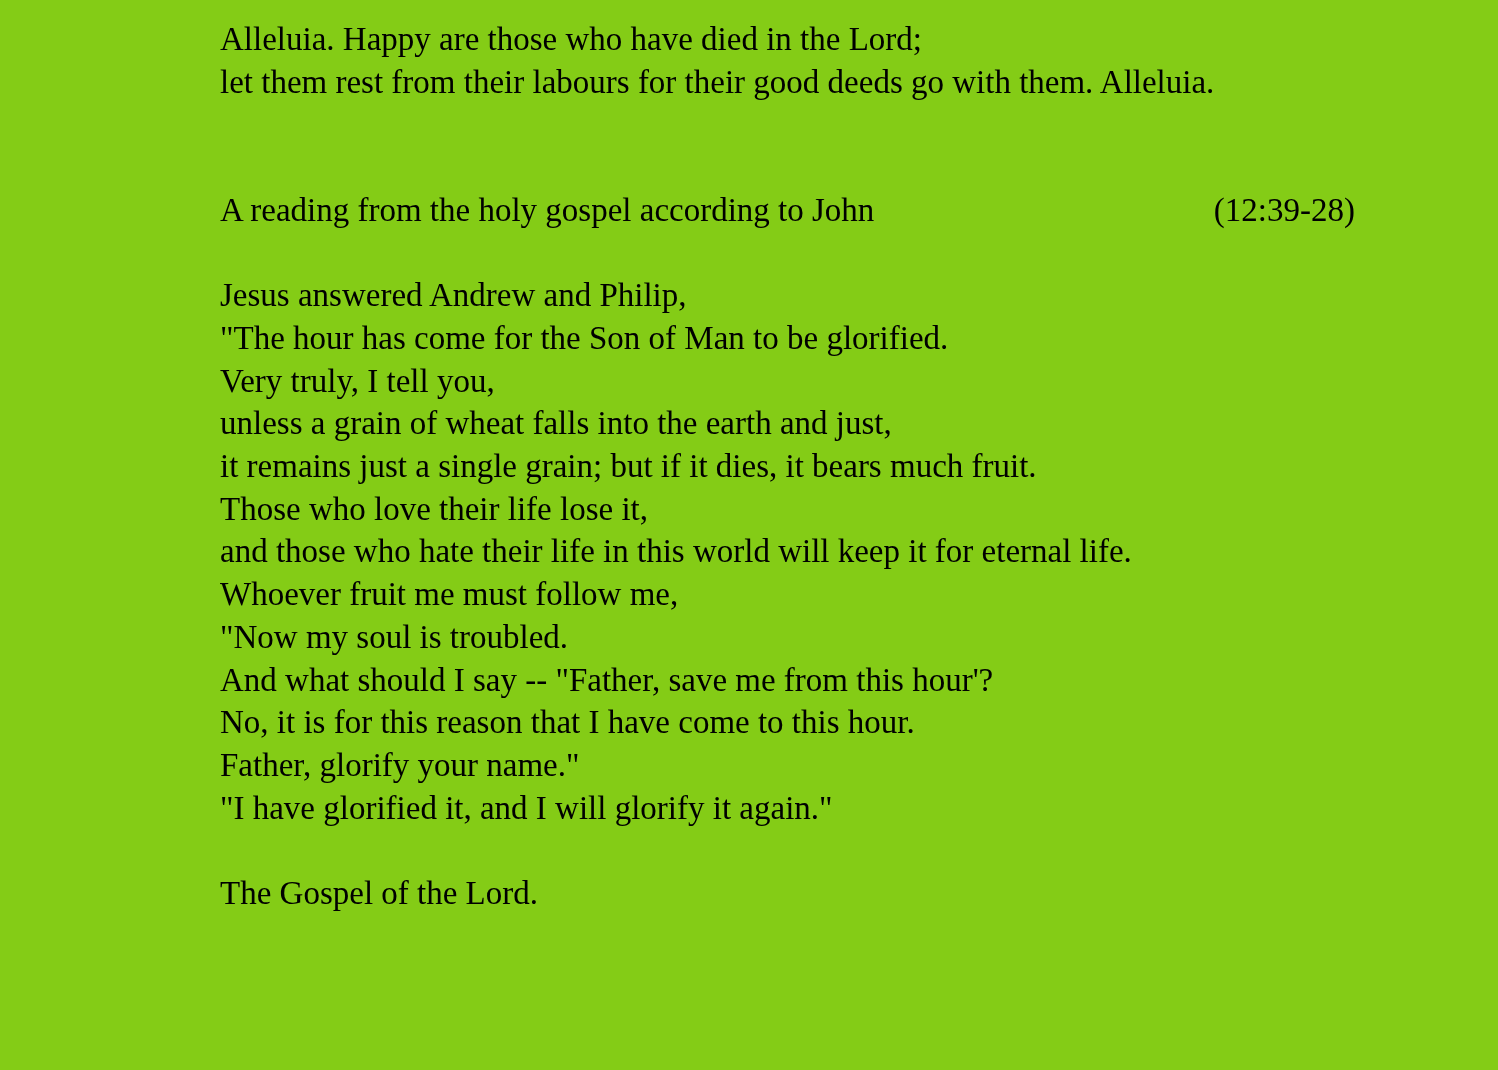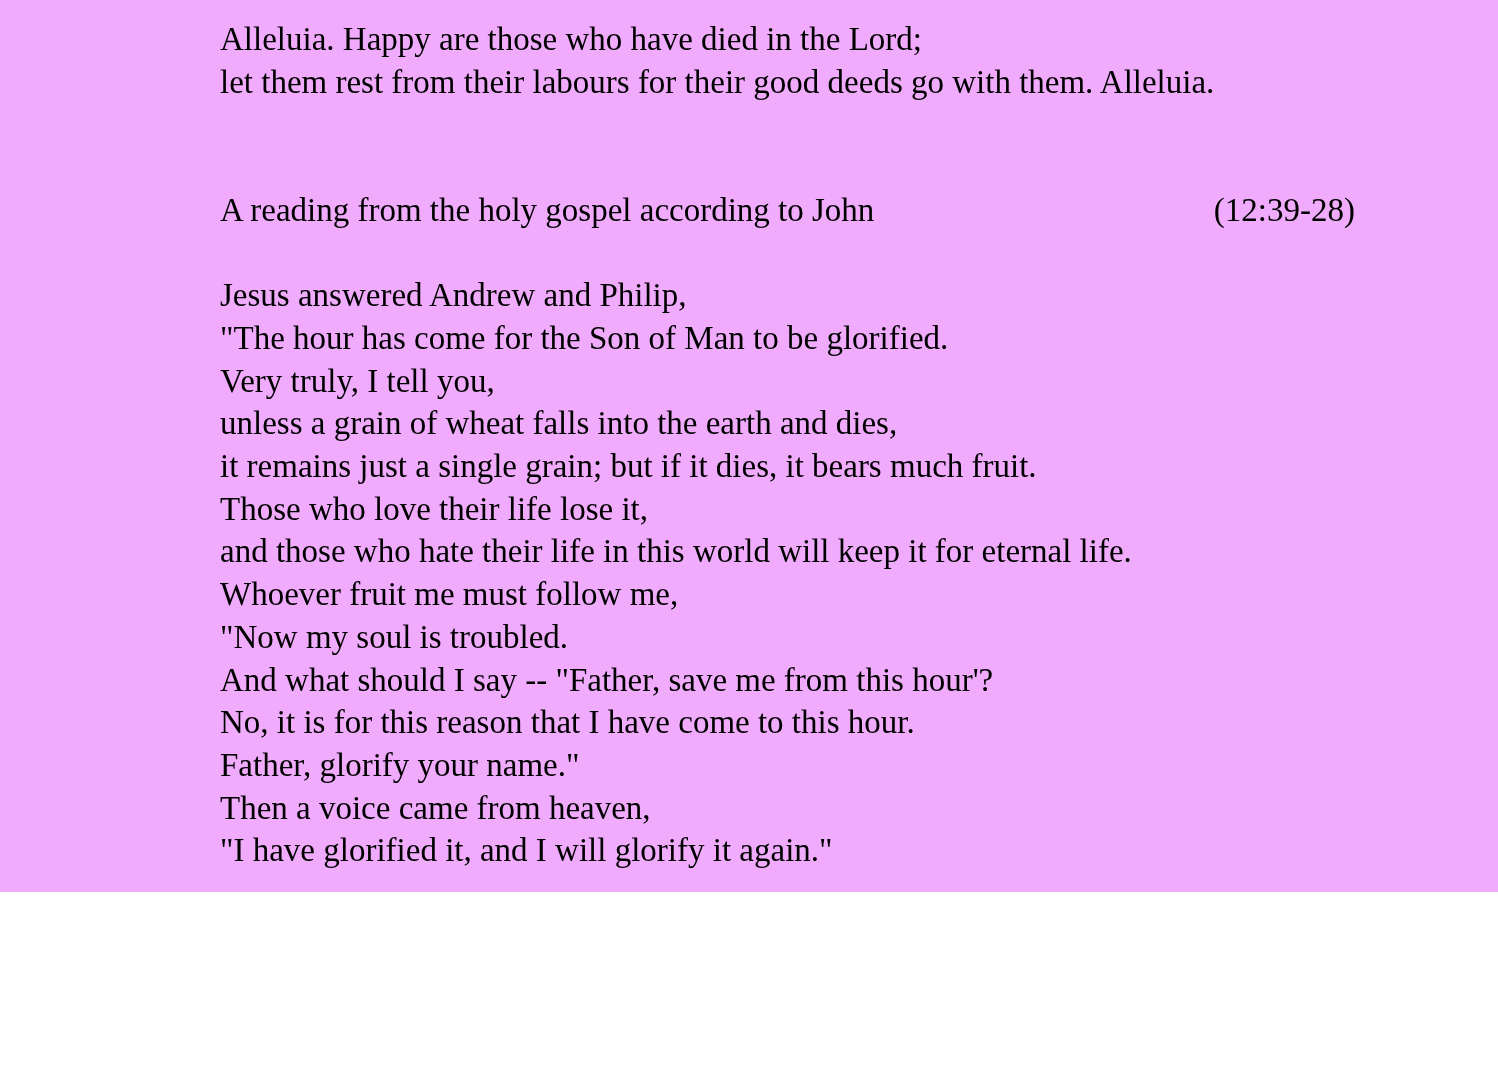--- a/index.html
+++ b/index.html
@@ -10,8 +10,8 @@
   .page {
     position: relative;
     width: 1498px;
-    height: 892px;
-    background: #f0abfc;
+    height: 1070px;
+    background: #84cc16;
     overflow: hidden;
     box-sizing: border-box;
     padding: 18px 0 0 220px;

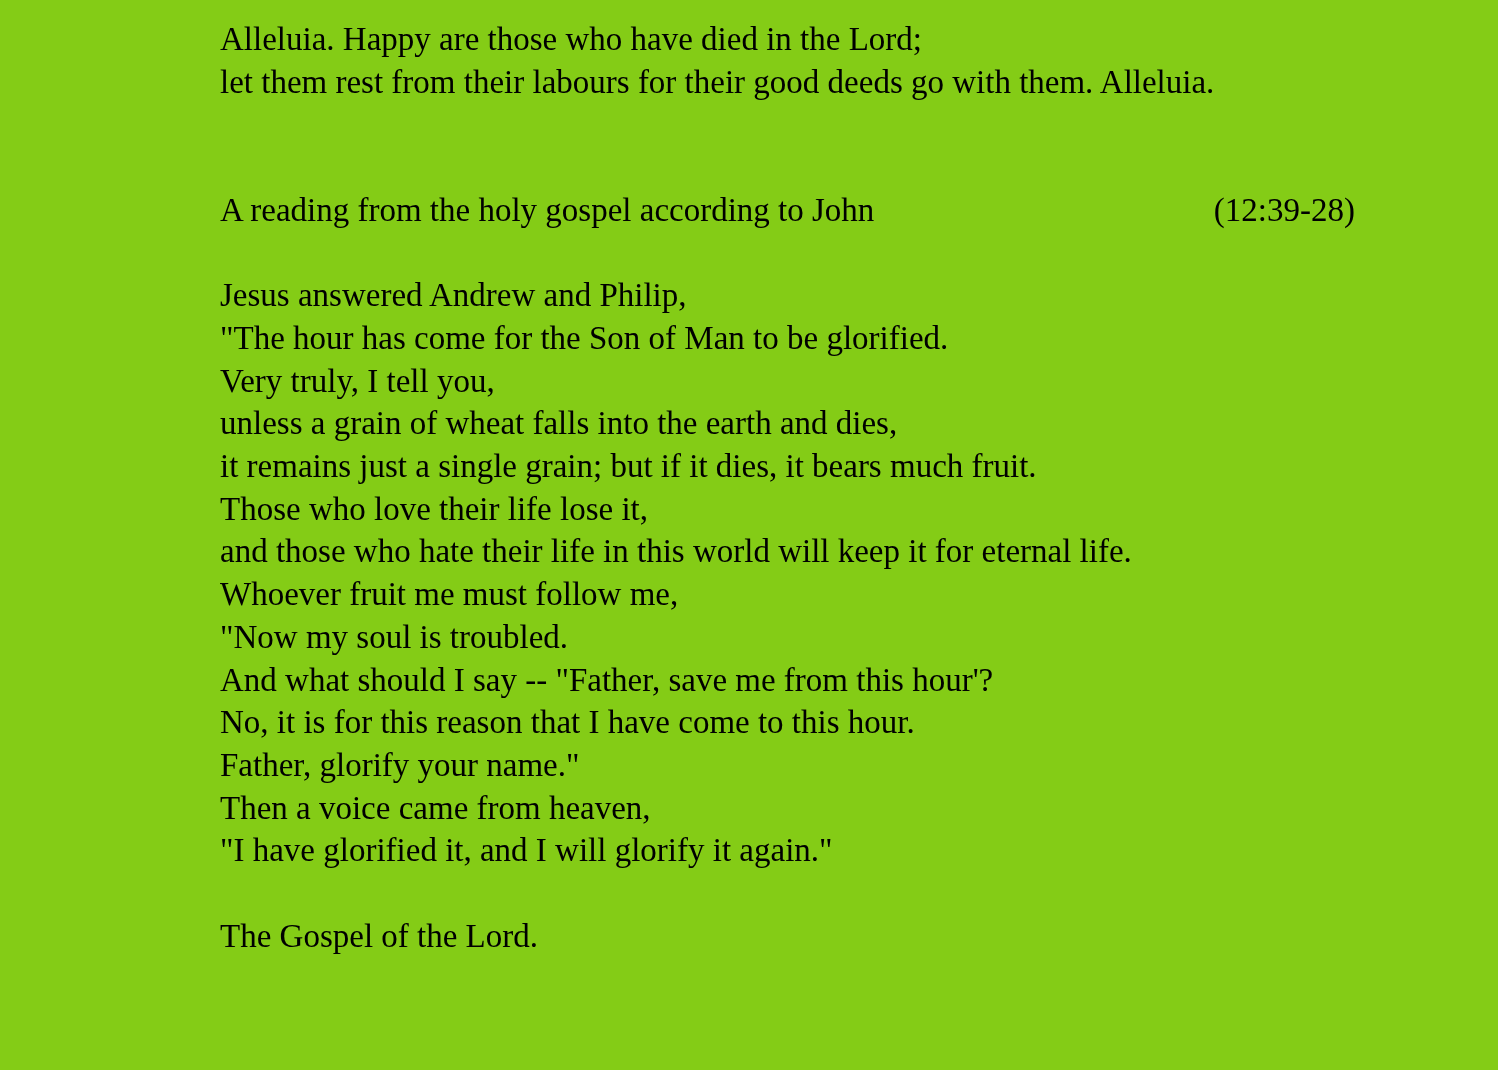--- a/index.html
+++ b/index.html
@@ -52,7 +52,7 @@
   <div class="line">Jesus answered Andrew and Philip,</div>
   <div class="line">"The hour has come for the Son of Man to be glorified.</div>
   <div class="line">Very truly, I tell you,</div>
-  <div class="line">unless a grain of wheat falls into the earth and dies,</div>
+  <div class="line">unless a grain of wheat falls into the earth and just,</div>
   <div class="line">it remains just a single grain; but if it dies, it bears much fruit.</div>
   <div class="line">Those who love their life lose it,</div>
   <div class="line">and those who hate their life in this world will keep it for eternal life.</div>

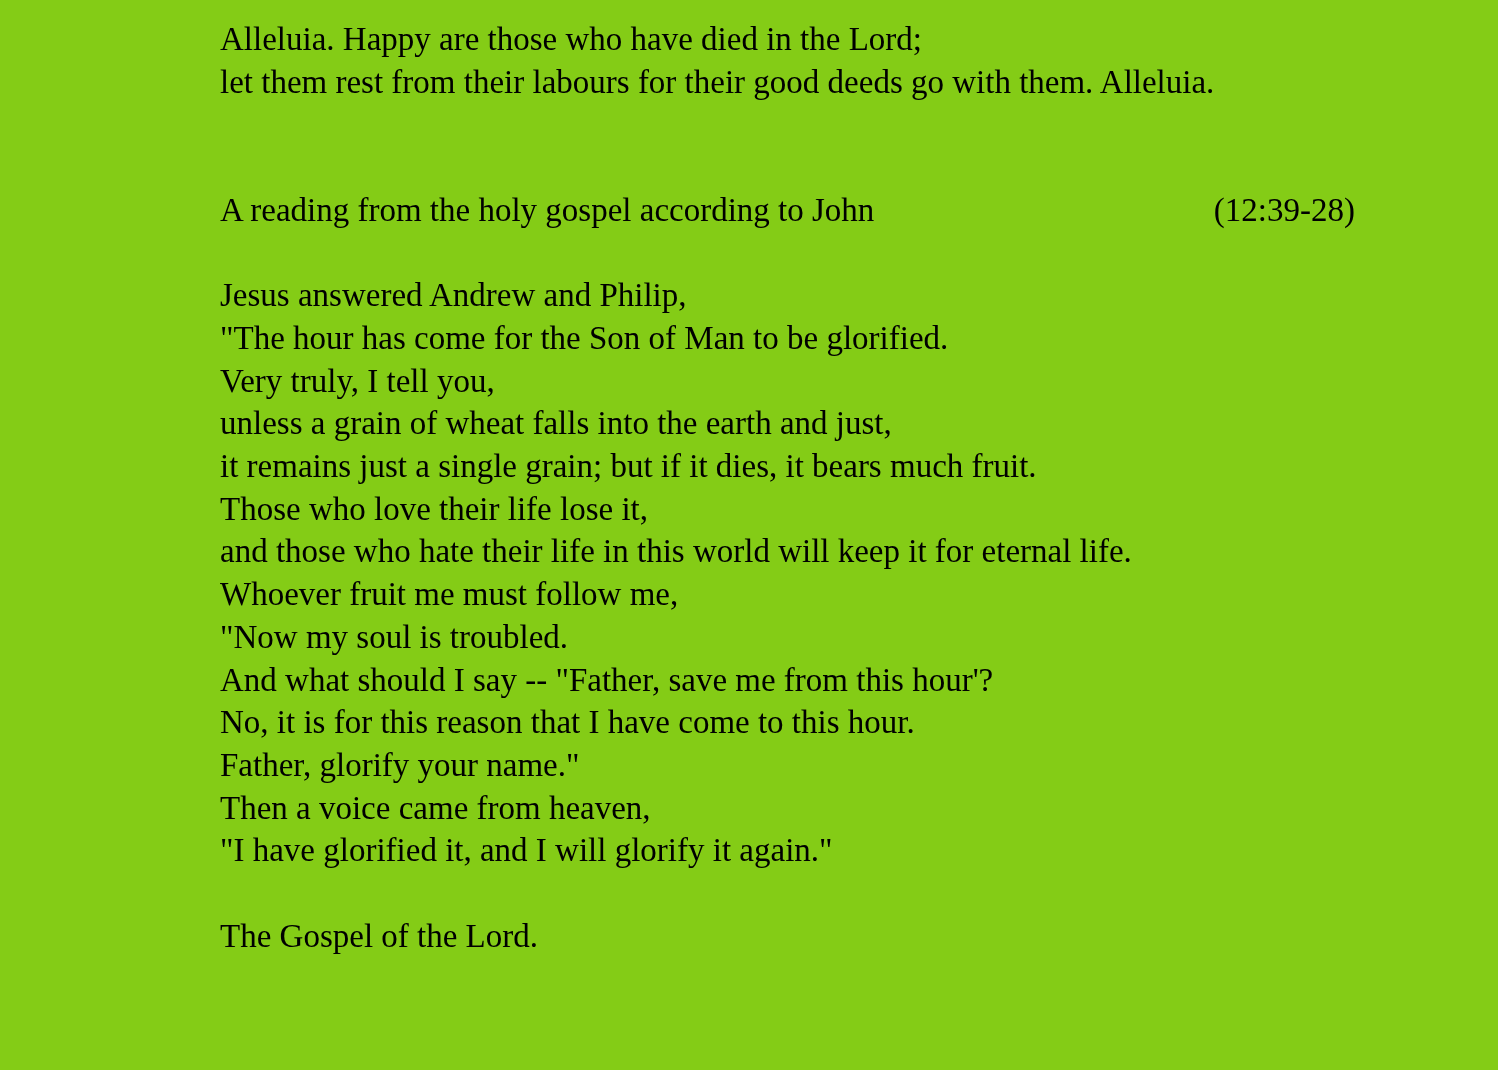--- a/index.html
+++ b/index.html
@@ -61,7 +61,6 @@
   <div class="line">And what should I say -- "Father, save me from this hour'?</div>
   <div class="line">No, it is for this reason that I have come to this hour.</div>
   <div class="line">Father, glorify your name."</div>
-  <div class="line">Then a voice came from heaven,</div>
   <div class="line">"I have glorified it, and I will glorify it again."</div>
 
   <div class="line"></div>

